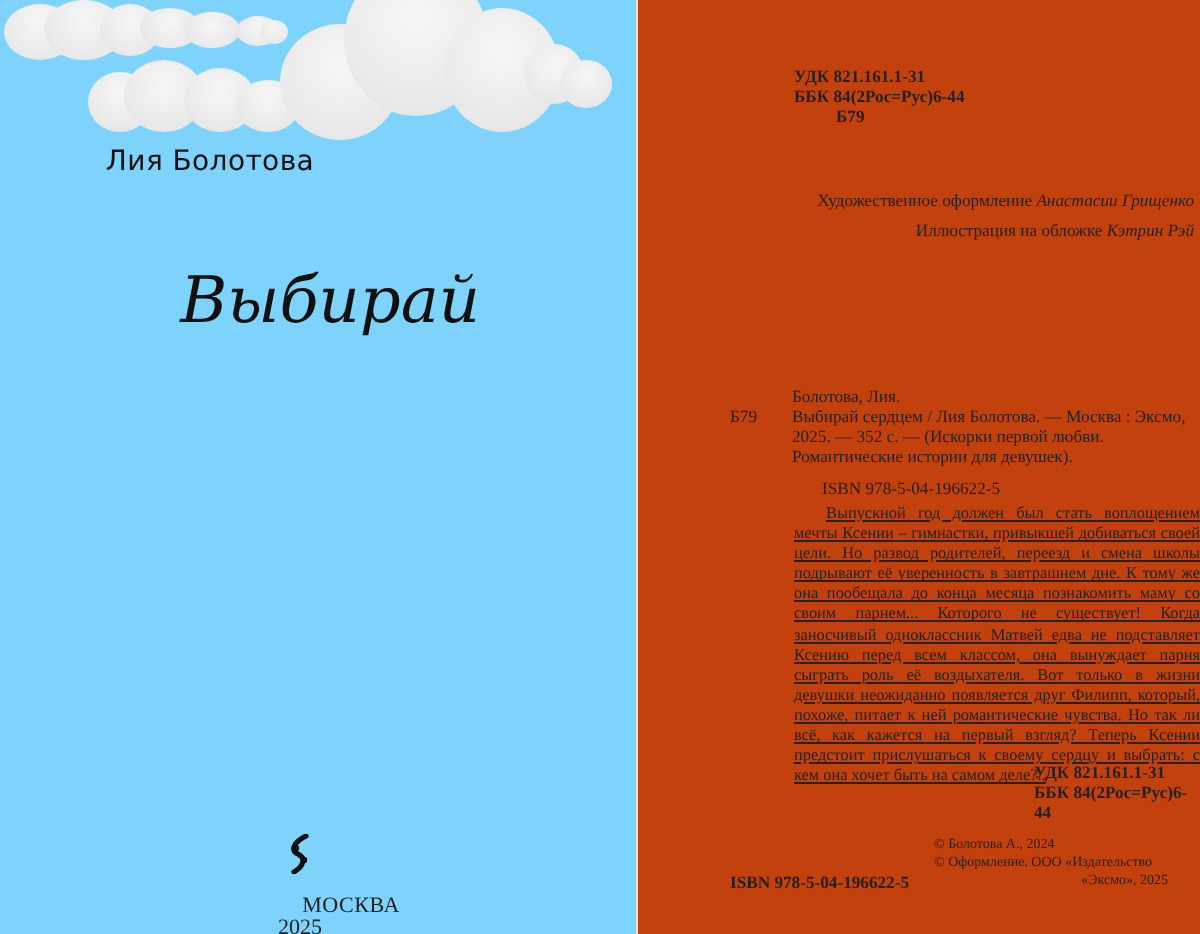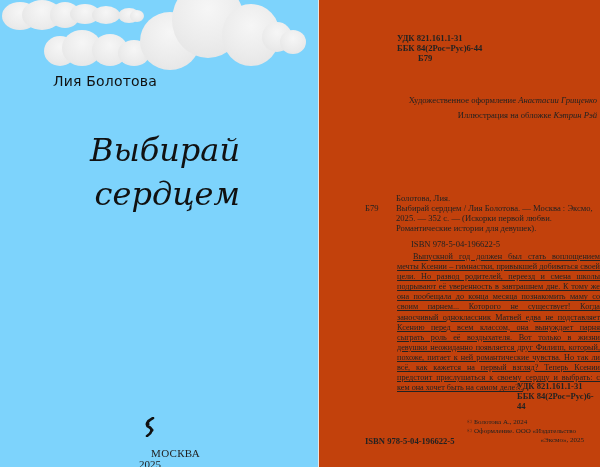--- a/index.html
+++ b/index.html
@@ -76,7 +76,6 @@
 
   <div class="title">
     <div>Выбирай</div>
-    <div>сердцем</div>
   </div>
 
   <svg class="publisher-logo" viewBox="0 0 14 20">

